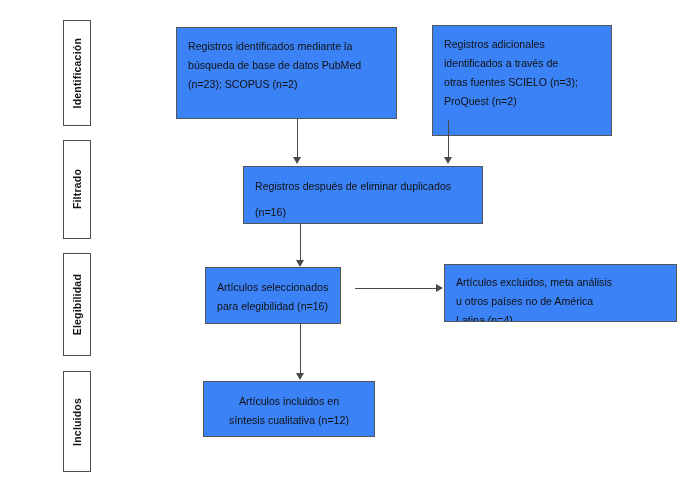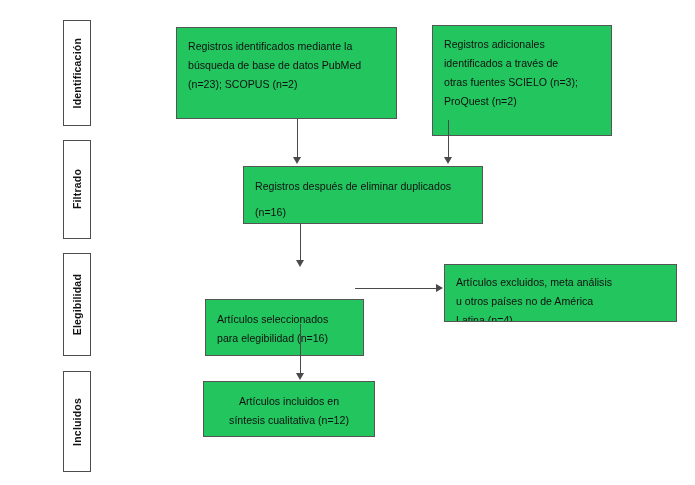--- a/index.html
+++ b/index.html
@@ -44,7 +44,7 @@
     position: absolute;
     box-sizing: border-box;
     border: 1px solid #555555;
-    background: #22c55e;
+    background: #3b82f6;
     padding: 9px 11px 7px 11px;
     font-size: 10.6px;
     line-height: 1.78;

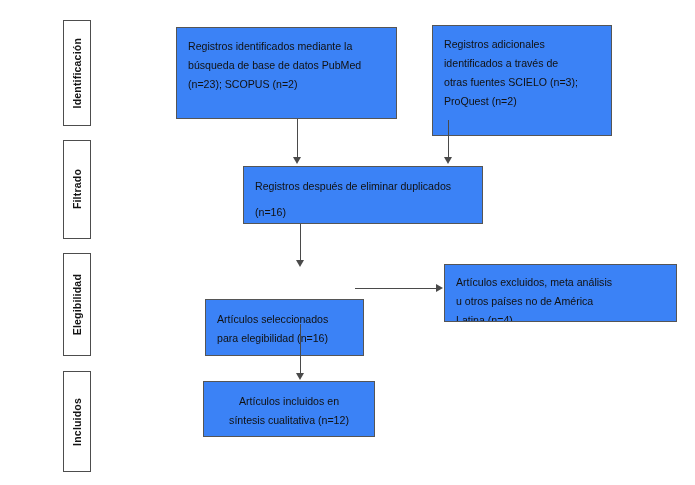--- a/index.html
+++ b/index.html
@@ -130,7 +130,7 @@
   <div class="conn-v" style="left:300px; top:224px; height:37px;"></div>
   <div class="arrow-down" style="left:296px; top:260px;"></div>
 
-  <div class="node" style="left:205px; top:267px; width:159px; height:57px; padding-top:10px;margin-top:32px;">
+  <div class="node" style="left:205px; top:267px; width:136px; height:57px; padding-top:10px;">
     <div>Artículos seleccionados</div>
     <div>para elegibilidad (n=16)</div>
   </div>

